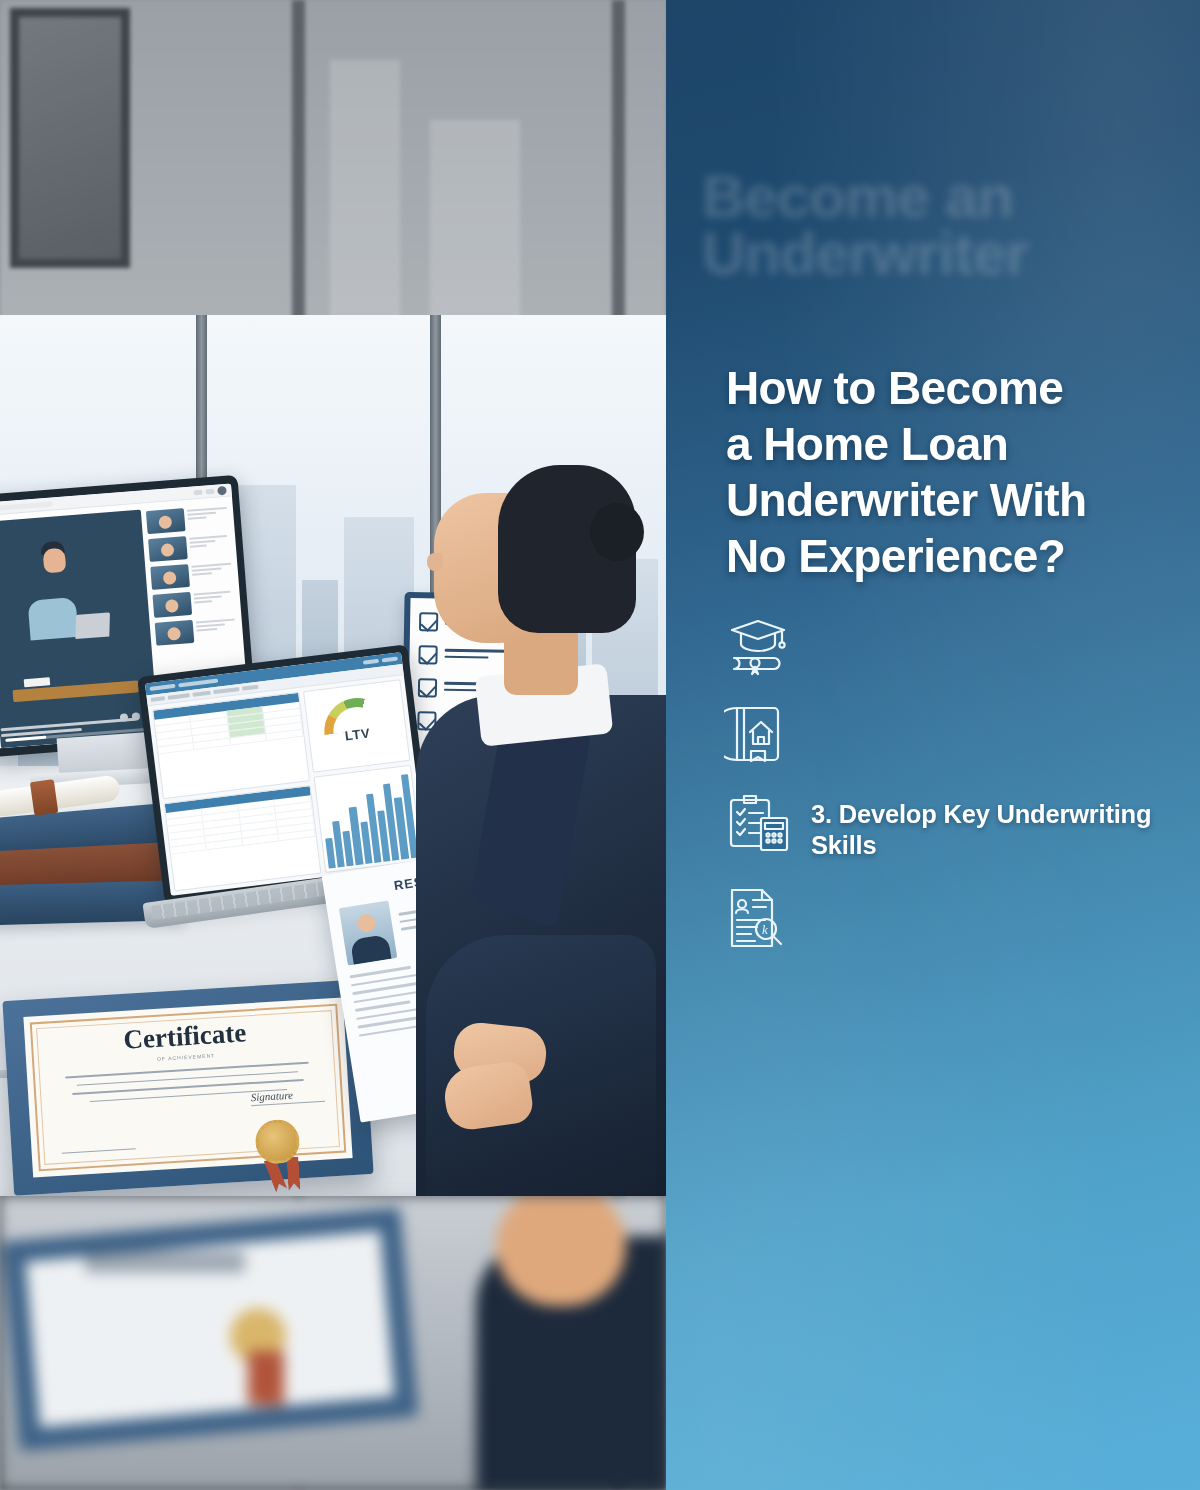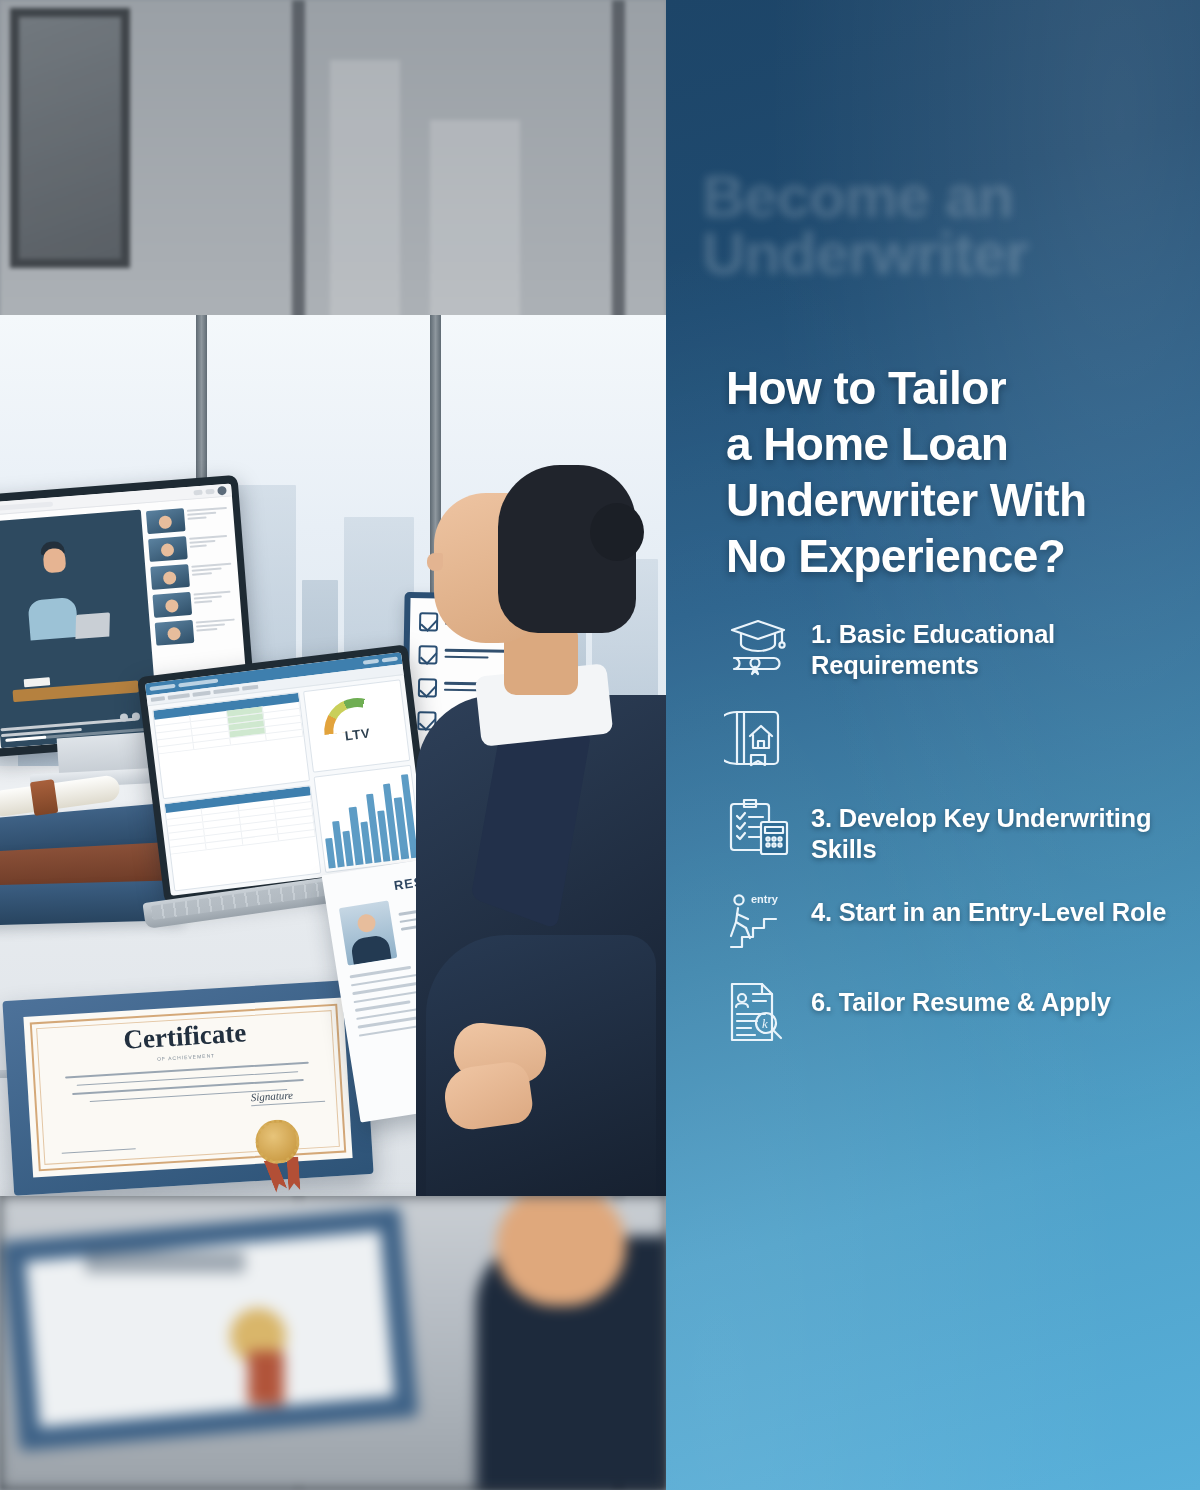--- a/index.html
+++ b/index.html
@@ -667,7 +667,7 @@
     <div class="ghost">Become an
 Underwriter</div>
 
-    <h1 class="headline">How to Tailor
+    <h1 class="headline">How to Become
 a Home Loan
 Underwriter With
 No Experience?</h1>

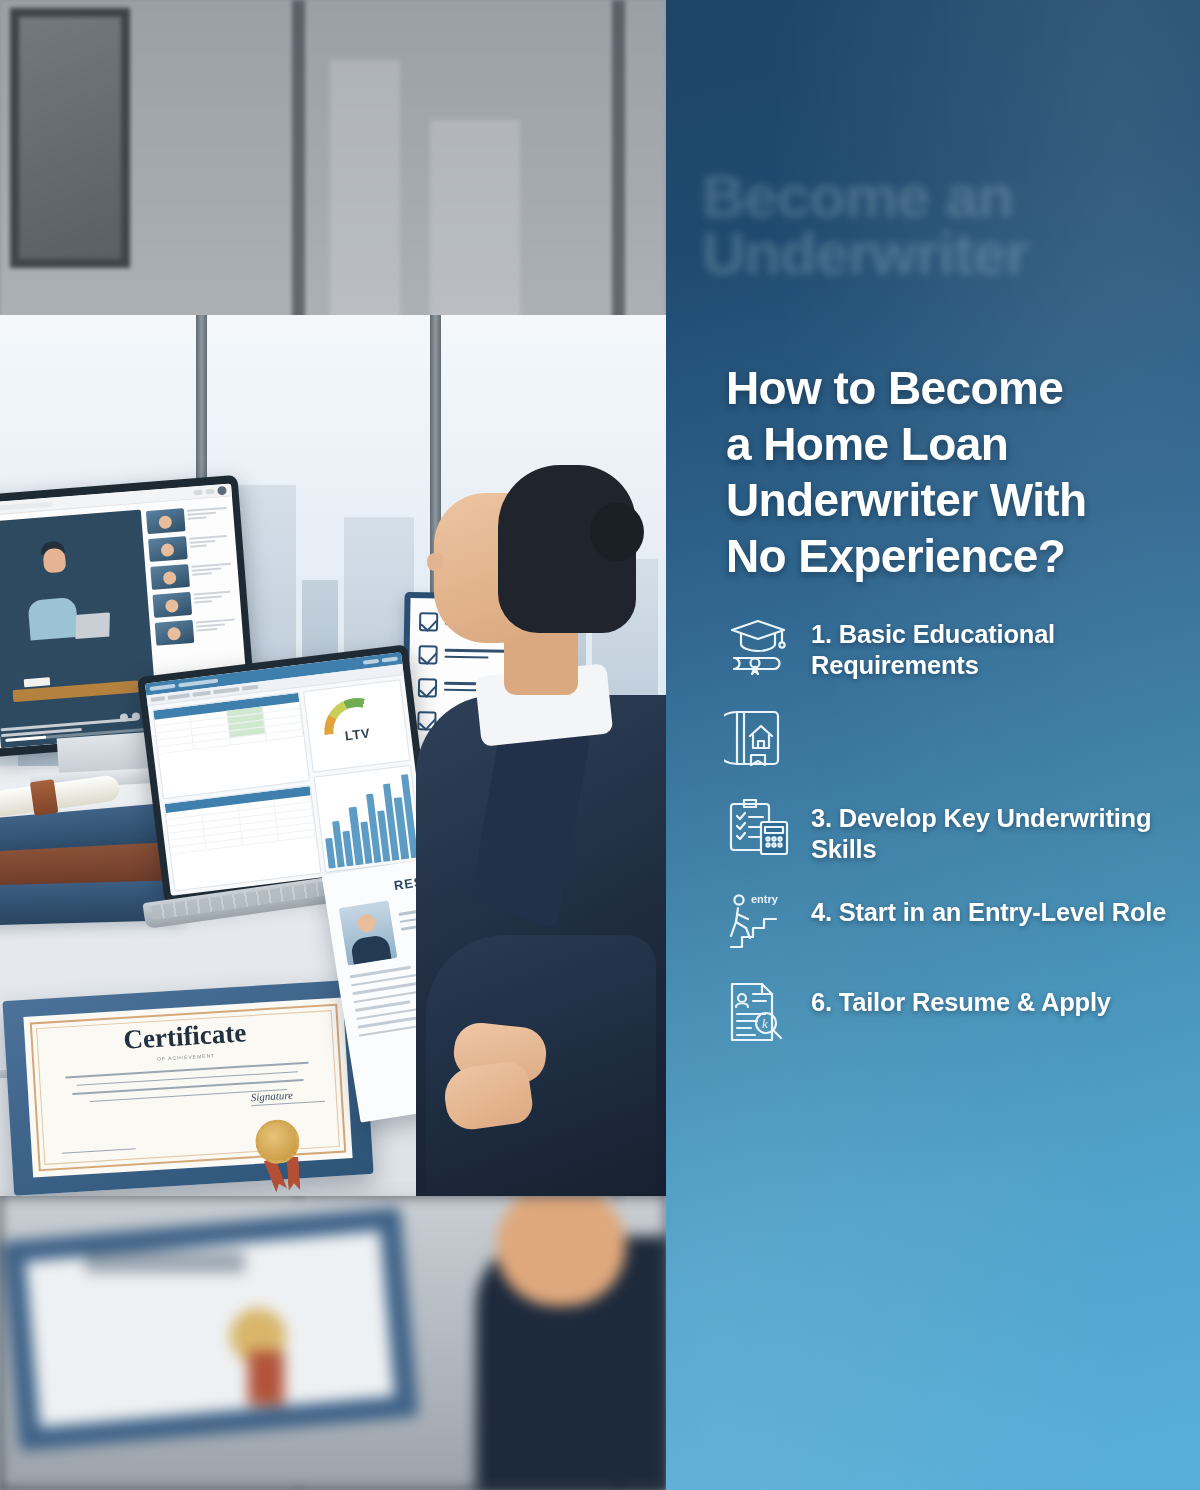--- a/index.html
+++ b/index.html
@@ -686,8 +686,6 @@
             <path d="M31 55 l-3 7 M31 55 l3 7 M28 62 l3-3 3 3"></path>
           </svg>
         </div>
-        <div class="step-text">1. Basic Educational
-Requirements</div>
       </div>
 
       <div class="step">

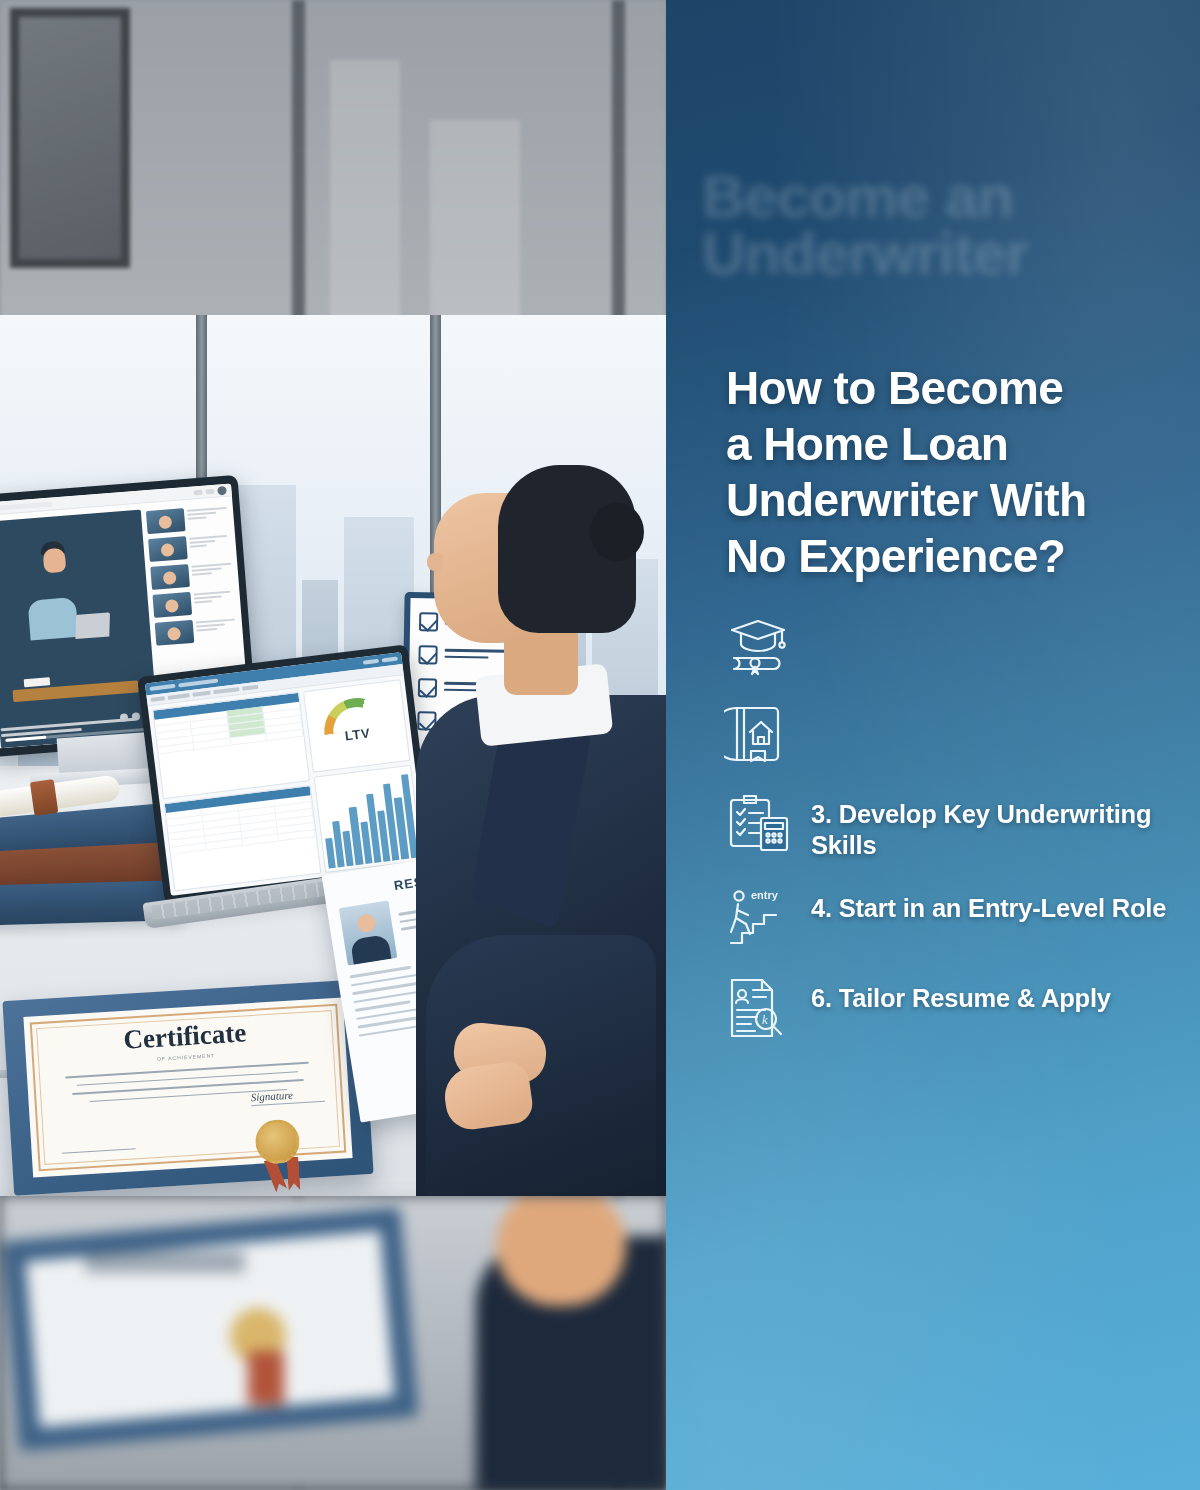--- a/index.html
+++ b/index.html
@@ -727,21 +727,6 @@
 Underwriting Skills</div>
       </div>
 
-      <div class="step">
-        <div class="step-icon">
-          <svg viewBox="0 0 70 64" fill="none" stroke="#eaf4fb" stroke-width="2.2" stroke-linecap="round" stroke-linejoin="round">
-            <circle cx="15" cy="10" r="4.6"></circle>
-            <path d="M14 18 L12 32 L7 46"></path>
-            <path d="M13 24 L24 29"></path>
-            <path d="M12 32 L22 38"></path>
-            <path d="M22 38 L26 48"></path>
-            <path d="M7 57 h11 V47 h11 V38 h11 V29 h12"></path>
-            <text x="27" y="13" fill="#eaf4fb" stroke="none" font-family="Liberation Sans, sans-serif" font-size="11" font-weight="bold">entry</text>
-          </svg>
-        </div>
-        <div class="step-text">4. Start in an Entry-Level
-Role</div>
-      </div>
 
 
       <div class="step">

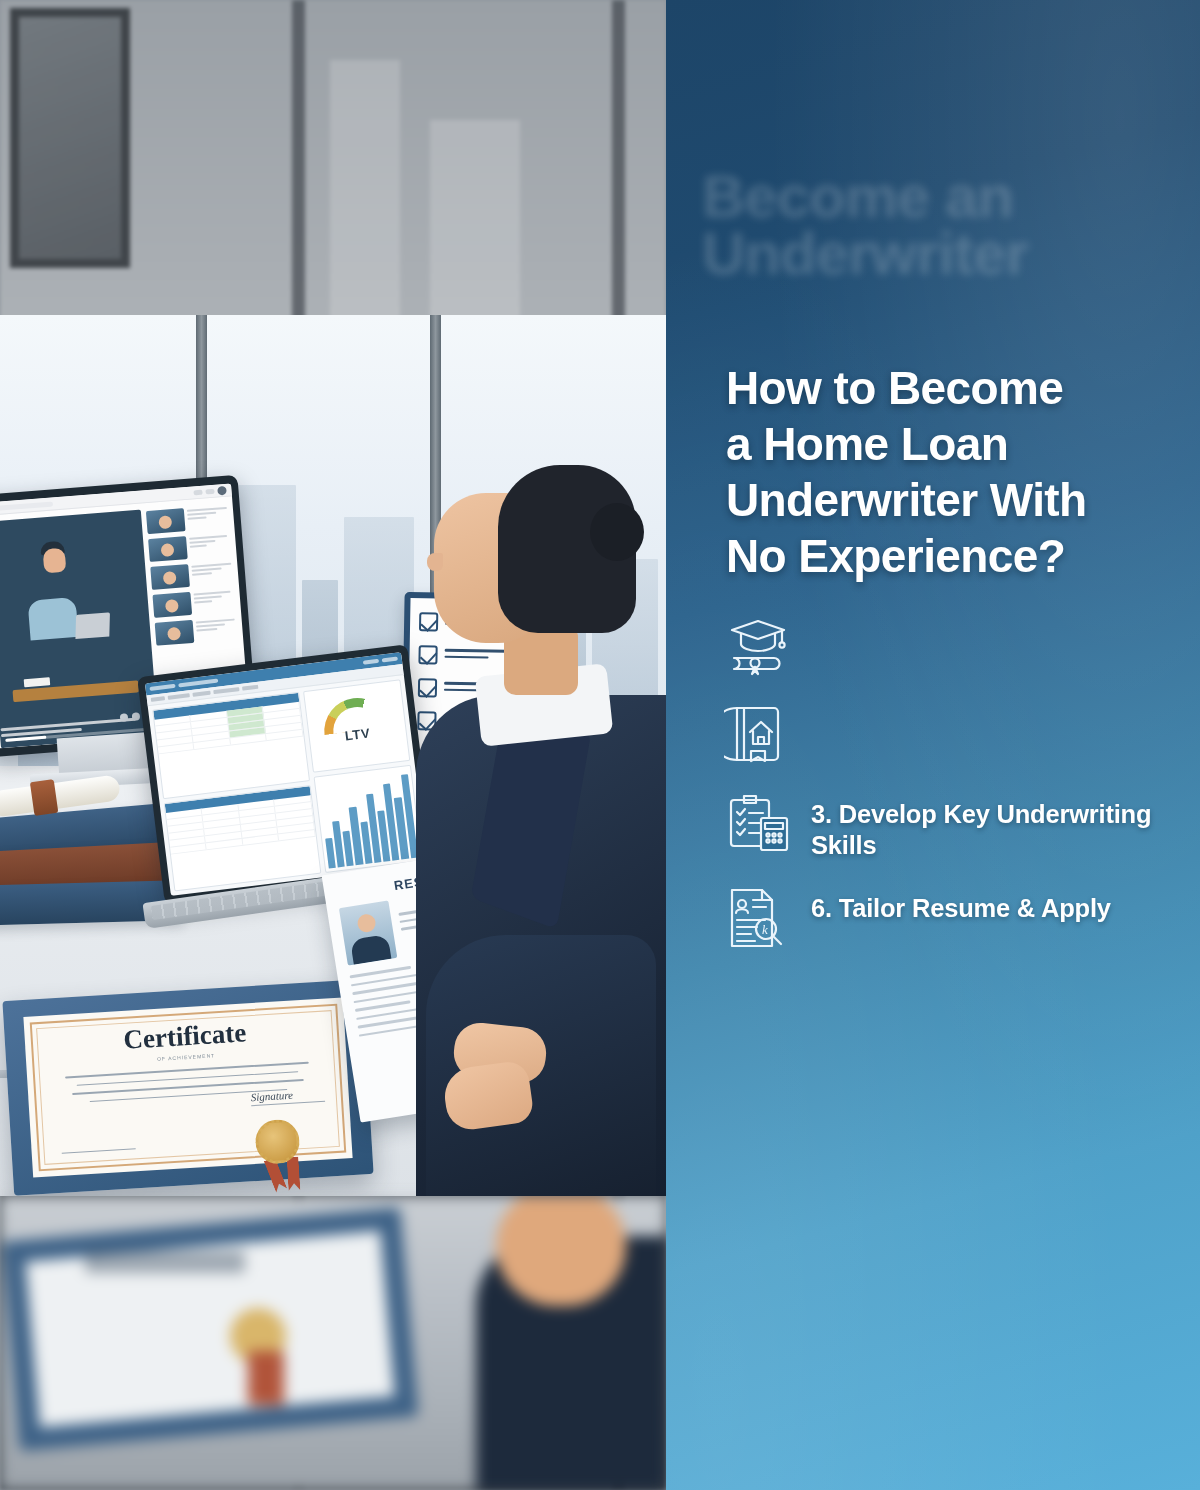--- a/index.html
+++ b/index.html
@@ -742,7 +742,6 @@
             <text x="38" y="48" fill="#eaf4fb" stroke="none" font-family="Liberation Serif, serif" font-size="13" font-style="italic">k</text>
           </svg>
         </div>
-        <div class="step-text">6. Tailor Resume &amp; Apply</div>
       </div>
 
     </div>

